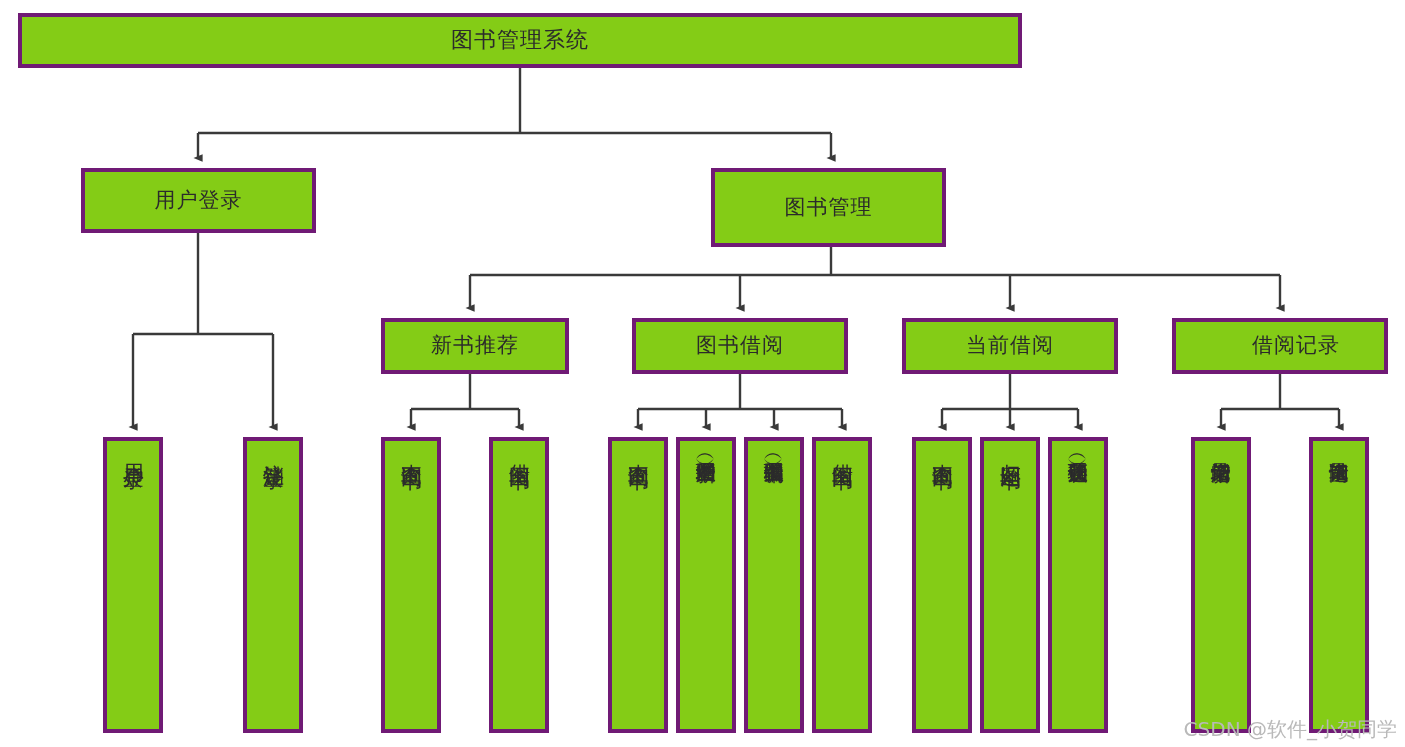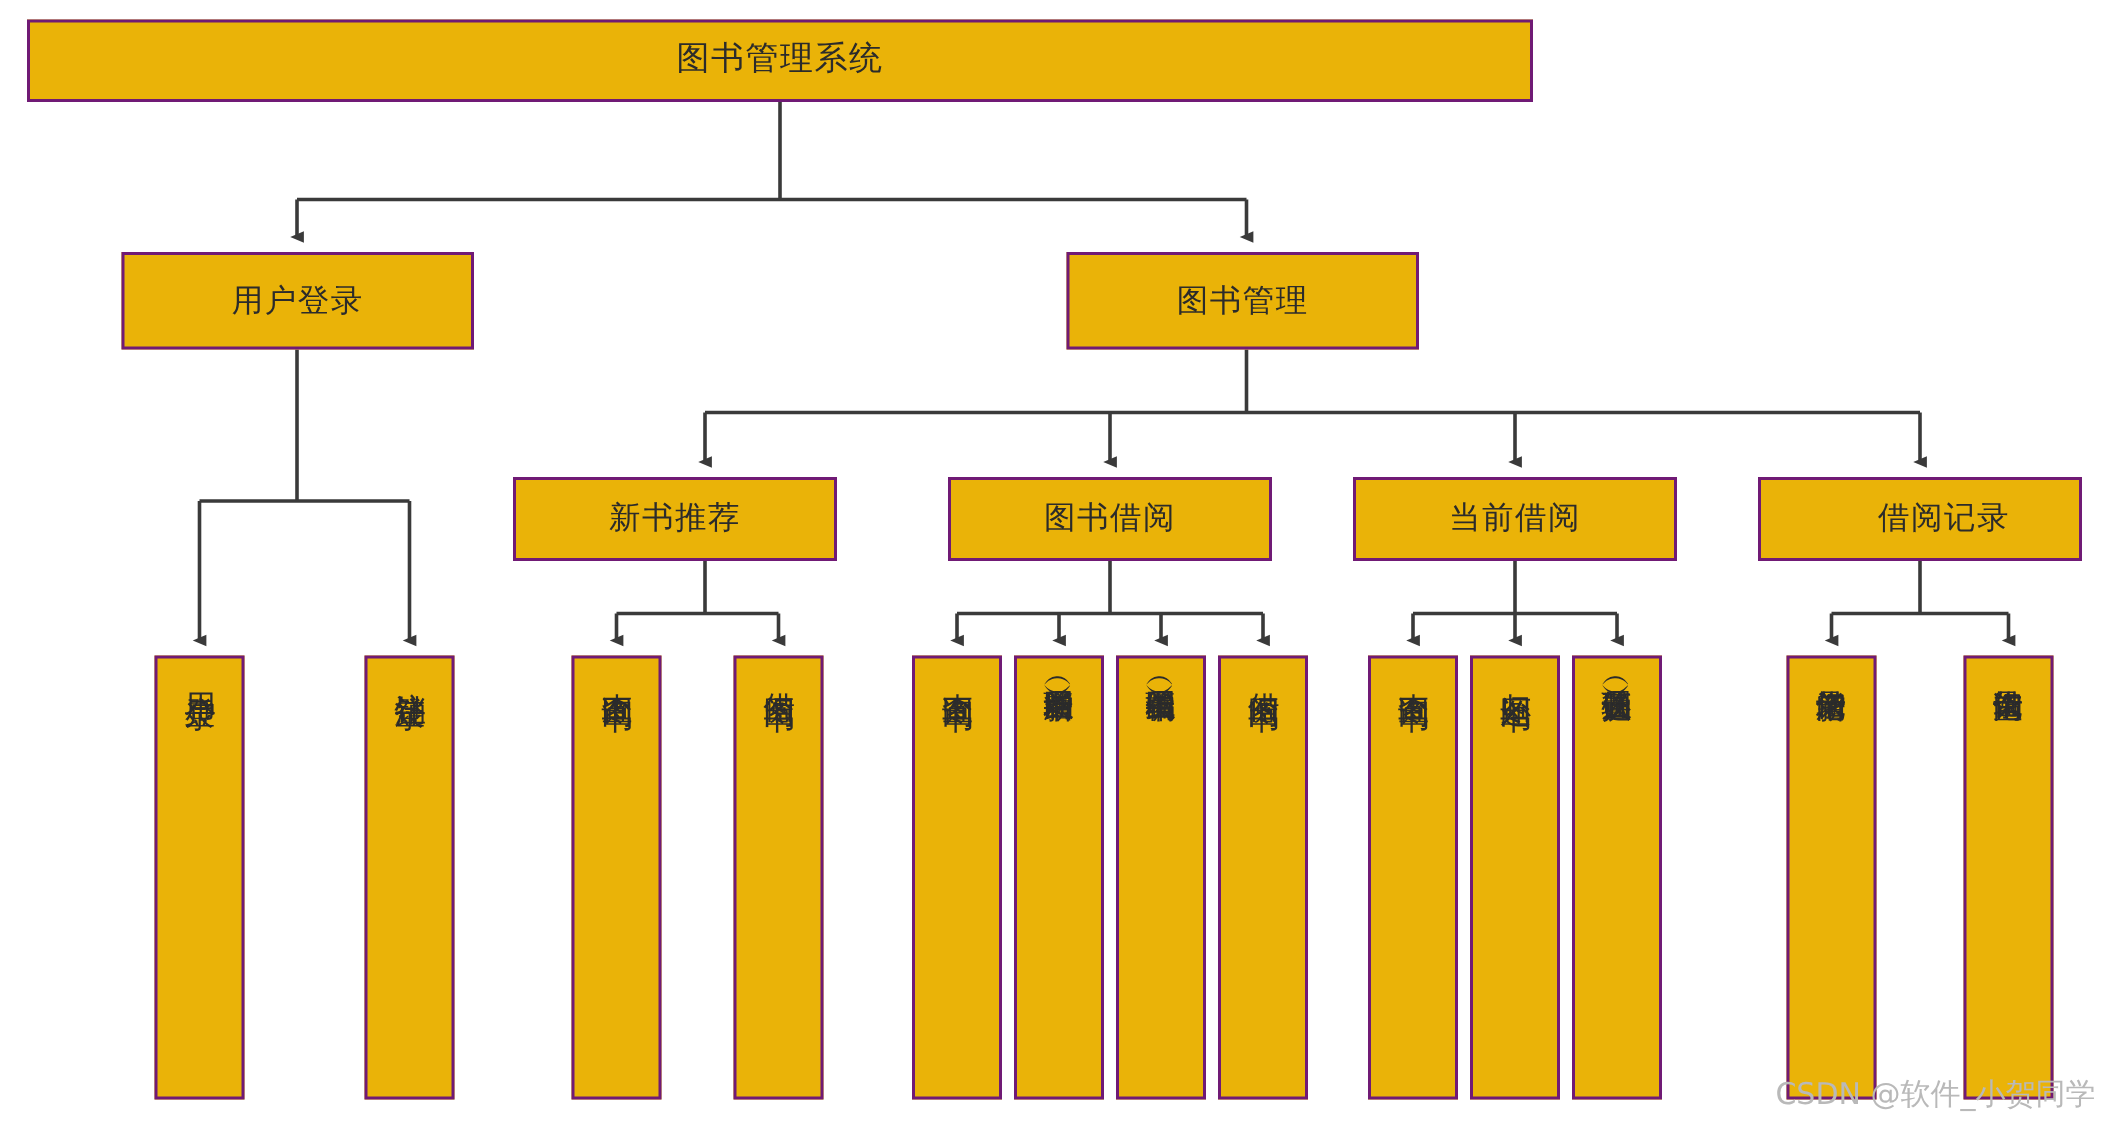--- a/index.html
+++ b/index.html
@@ -28,8 +28,8 @@
   .node {
     position: absolute;
     box-sizing: border-box;
-    border: 2px solid #701a75;
-    background: #eab308;
+    border: 4px solid #701a75;
+    background: #84cc16;
     display: flex;
     align-items: center;
     justify-content: center;

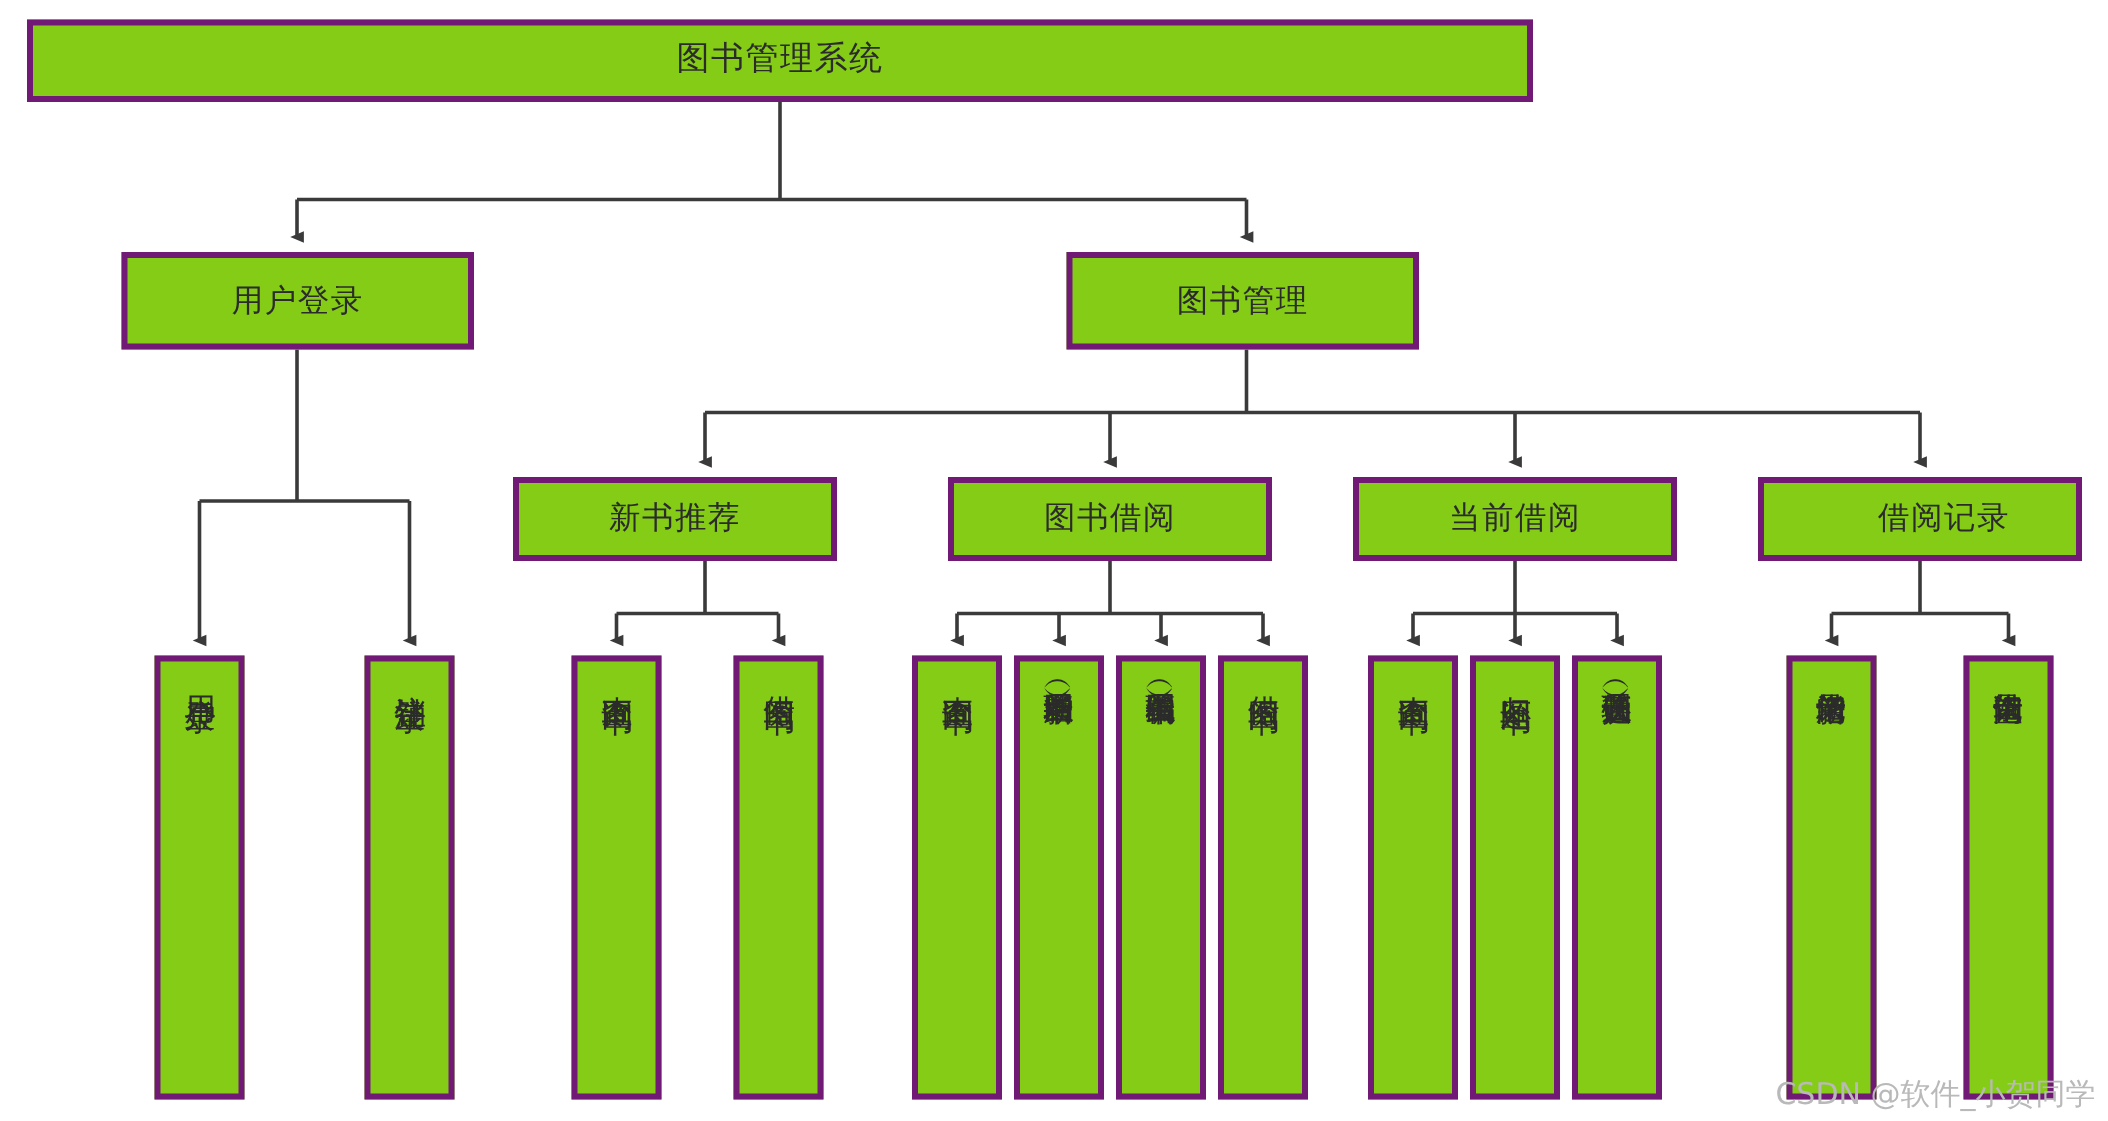--- a/index.html
+++ b/index.html
@@ -130,7 +130,7 @@
   <div class="node h root" style="left:18px; top:13px; width:1004px; height:55px;">图书管理系统</div>
 
   <div class="node h" style="left:81px; top:168px; width:235px; height:65px;">用户登录</div>
-  <div class="node h" style="left:711px; top:168px; width:235px; height:65px;">图书管理</div>
+  <div class="node h" style="left:711px; top:168px; width:235px; height:79px;">图书管理</div>
 
   <div class="node h" style="left:342px; top:318px; width:216px; height:56px;">新书推荐</div>
   <div class="node h" style="left:632px; top:318px; width:216px; height:56px;">图书借阅</div>

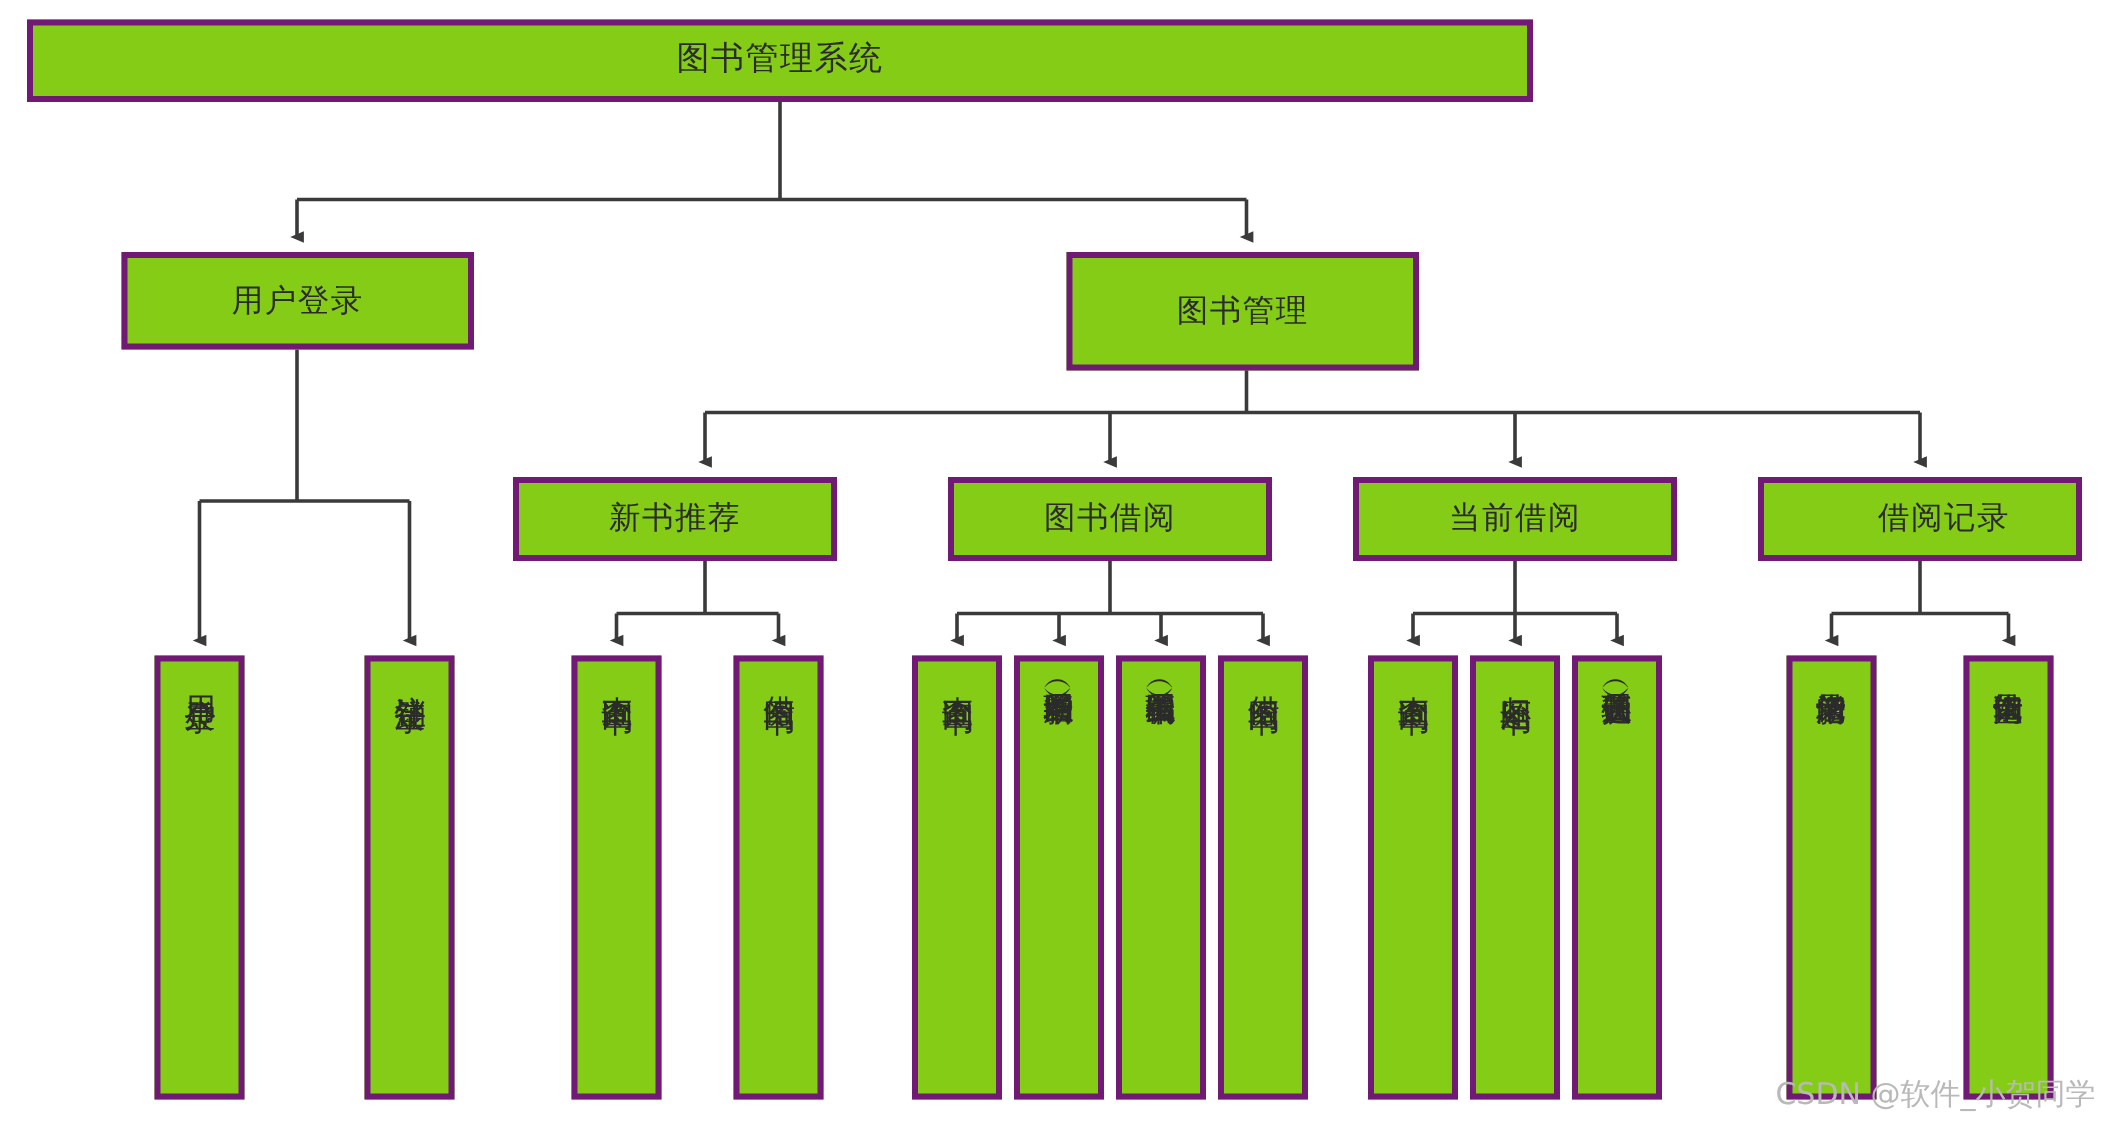--- a/index.html
+++ b/index.html
@@ -132,7 +132,7 @@
   <div class="node h" style="left:81px; top:168px; width:235px; height:65px;">用户登录</div>
   <div class="node h" style="left:711px; top:168px; width:235px; height:79px;">图书管理</div>
 
-  <div class="node h" style="left:342px; top:318px; width:216px; height:56px;">新书推荐</div>
+  <div class="node h" style="left:381px; top:318px; width:188px; height:56px;">新书推荐</div>
   <div class="node h" style="left:632px; top:318px; width:216px; height:56px;">图书借阅</div>
   <div class="node h" style="left:902px; top:318px; width:216px; height:56px;text-align:center;">当前借阅</div>
   <div class="node h" style="left:1172px; top:318px; width:216px; height:56px;padding-left:32px;">借阅记录</div>

